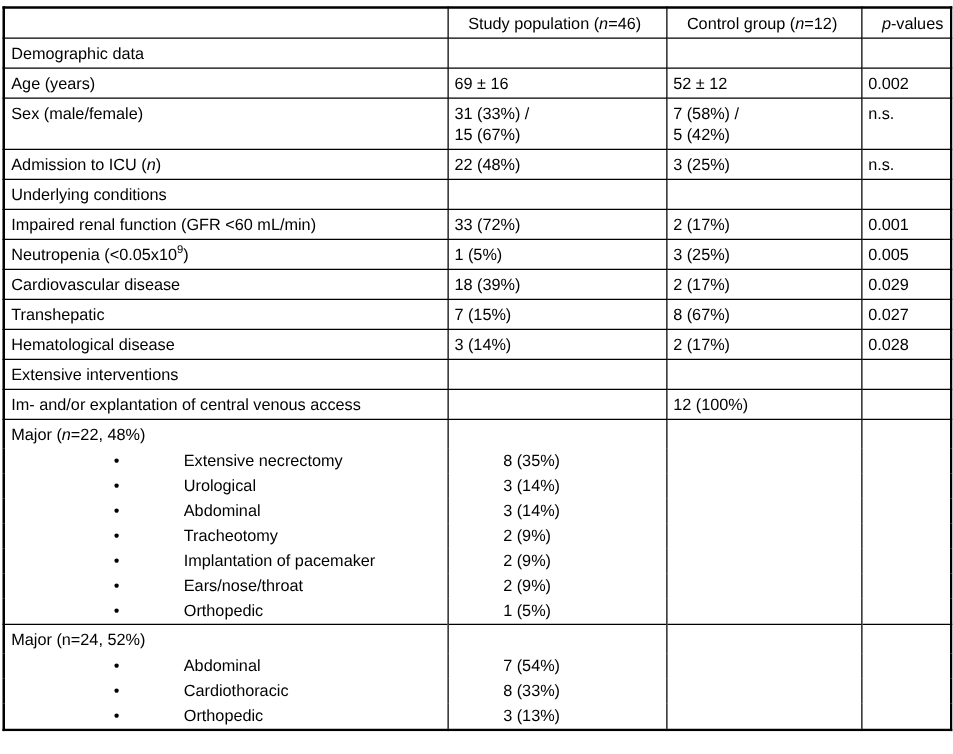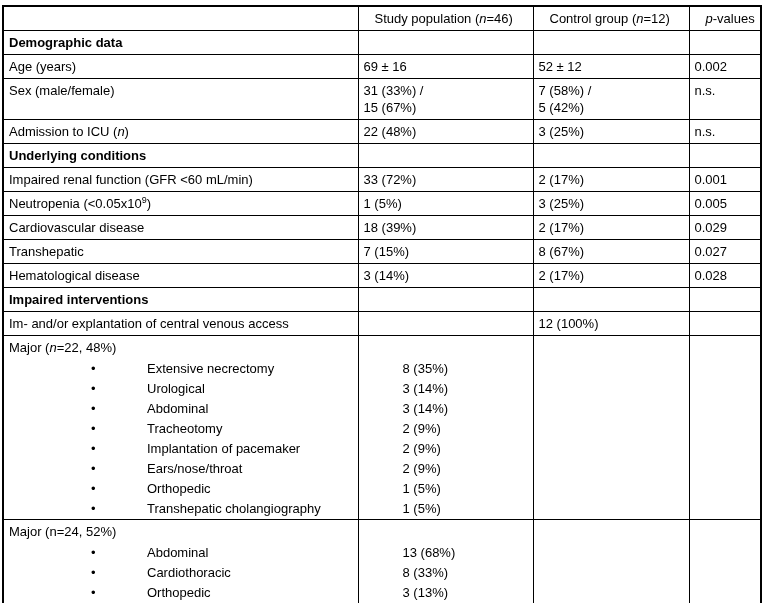--- a/index.html
+++ b/index.html
@@ -31,7 +31,7 @@
     word-wrap: break-word;
   }
   th { font-weight: normal; padding-left: 16px; }
-  tr.section-row td.label-cell { font-weight: bold; }
+  tr.section-row td.label-cell { font-weight: normal; }
   
   tr.bt0 td { border-top: none; padding-left: 44px; }
   tr.bb0 td { border-bottom: none; }

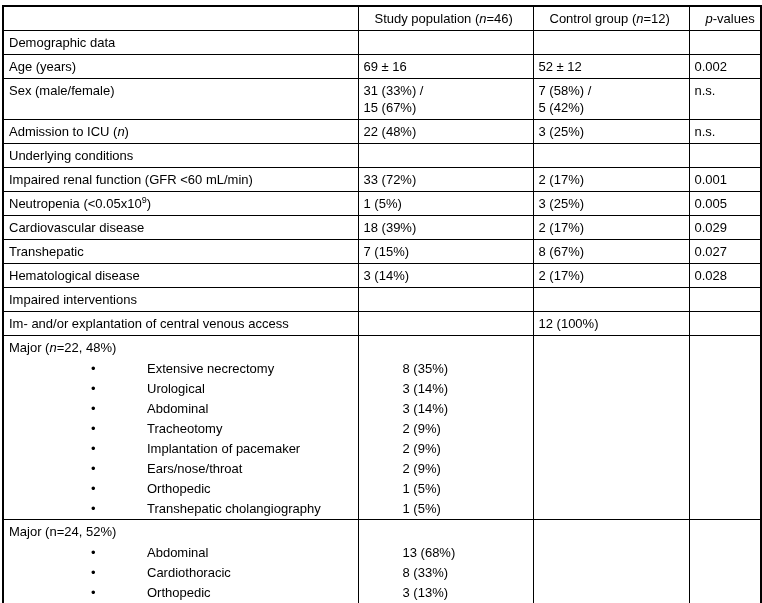--- a/index.html
+++ b/index.html
@@ -138,7 +138,7 @@
   </tr>
 
   <tr class="section-row">
-    <td class="label-cell">Impaired interventions</td>
+    <td class="label-cell">Extensive interventions</td>
     <td></td>
     <td></td>
     <td></td>

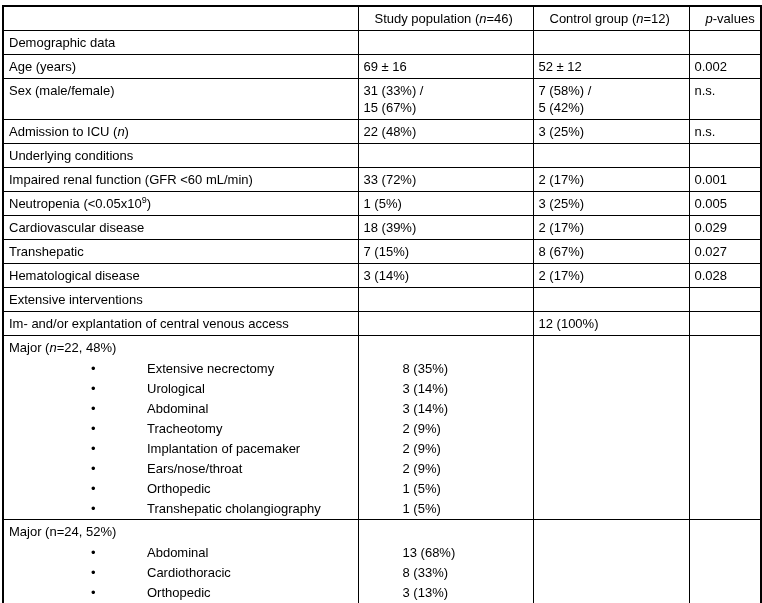--- a/index.html
+++ b/index.html
@@ -200,12 +200,6 @@
     <td></td>
     <td></td>
   </tr>
-  <tr class="bullet-row bt0">
-    <td class="label-cell"><span class="bullet">•</span><span>Transhepatic cholangiography</span></td>
-    <td>1 (5%)</td>
-    <td></td>
-    <td></td>
-  </tr>
 
   <tr class="bb0">
     <td class="label-cell">Major (n=24, 52%)</td>

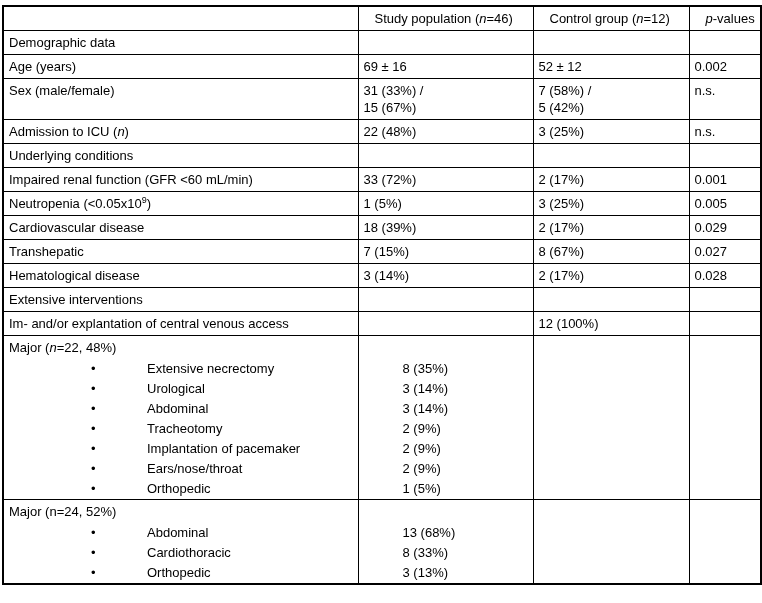--- a/index.html
+++ b/index.html
@@ -210,7 +210,7 @@
 
   <tr class="bullet-row bt0 bb0">
     <td class="label-cell"><span class="bullet">•</span><span>Abdominal</span></td>
-    <td>13 (68%)</td>
+    <td>7 (54%)</td>
     <td></td>
     <td></td>
   </tr>

